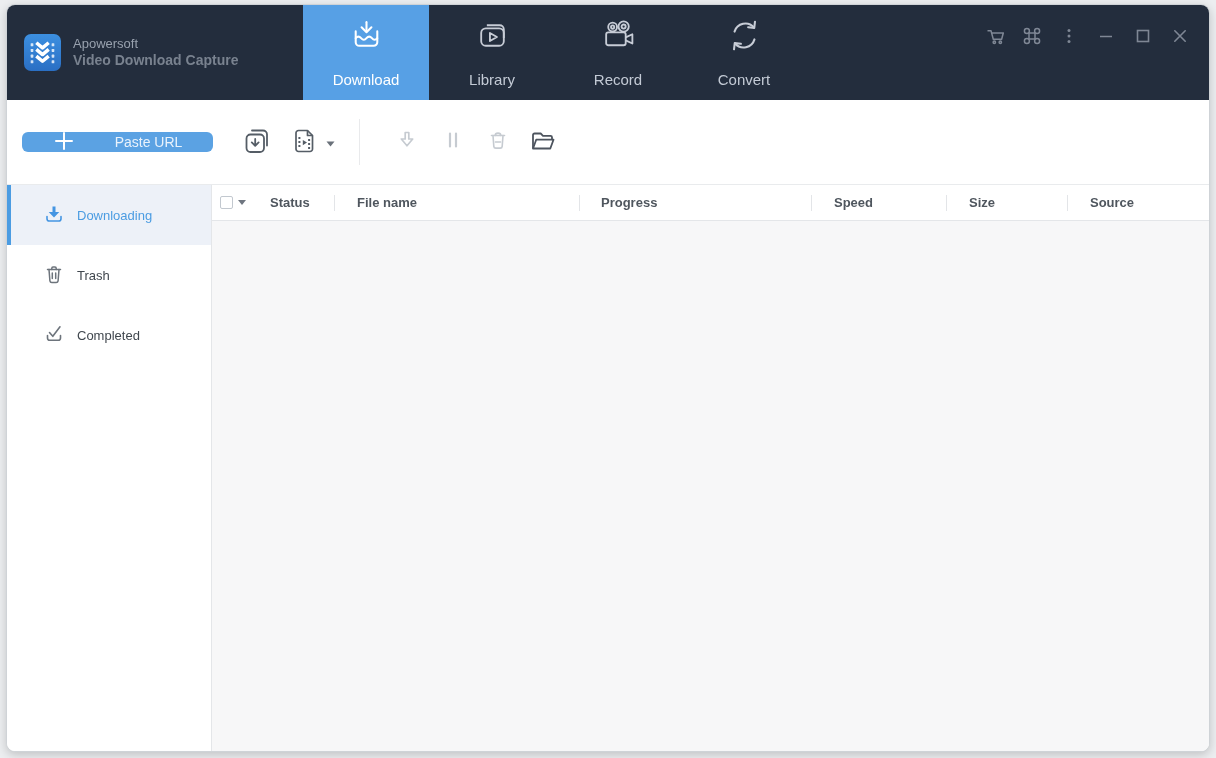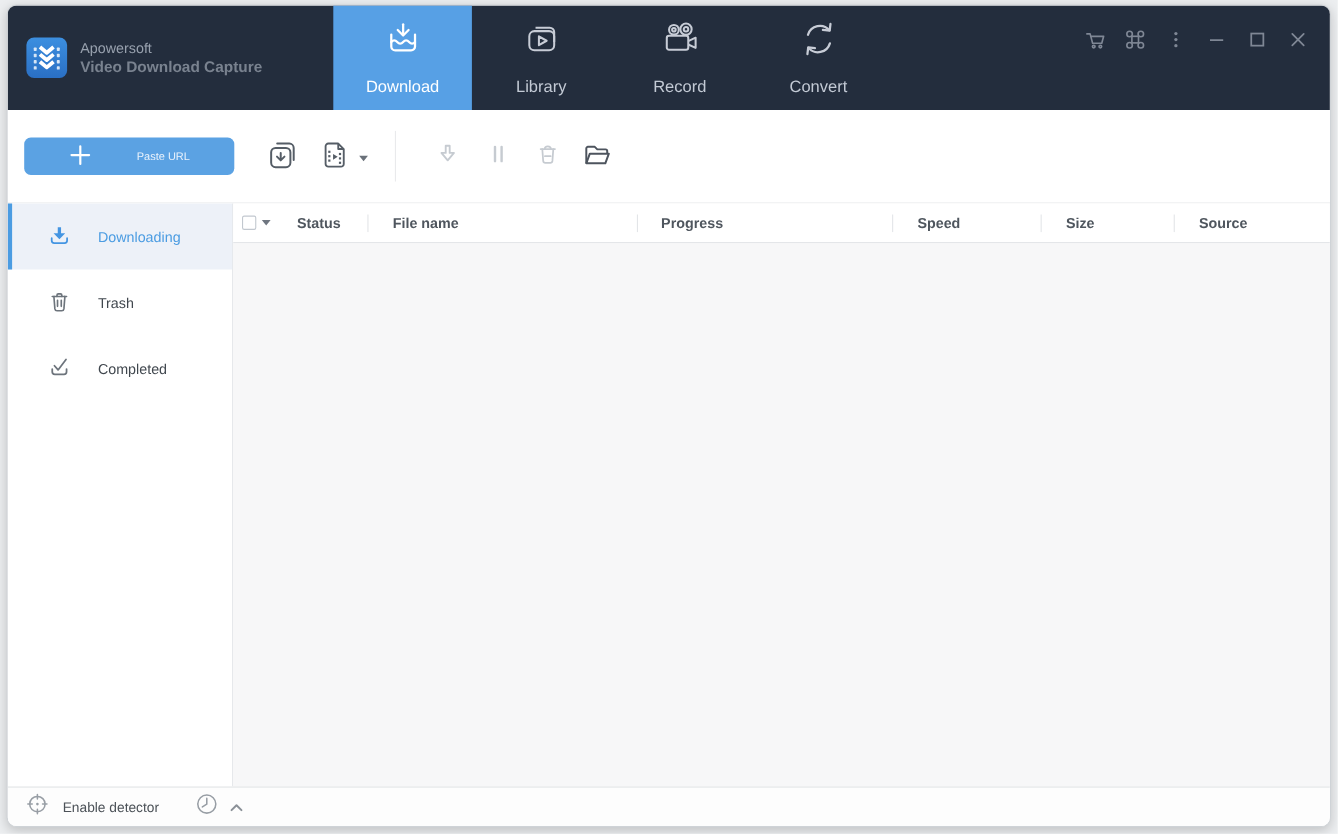--- a/index.html
+++ b/index.html
@@ -50,8 +50,8 @@
     display:flex; align-items:center; padding-left:15px;
   }
   .paste-btn{
-    width:191px; height:34px; background:#5ba2e3; border:none; border-radius:6px;
-    color:#e9f2fc; font-size:10px; font-family:inherit;
+    width:191px; height:20px; background:#5ba2e3; border:none; border-radius:6px;
+    color:#e9f2fc; font-size:14px; font-family:inherit;
     display:flex; align-items:center; justify-content:center; gap:40px;
     cursor:pointer;
   }

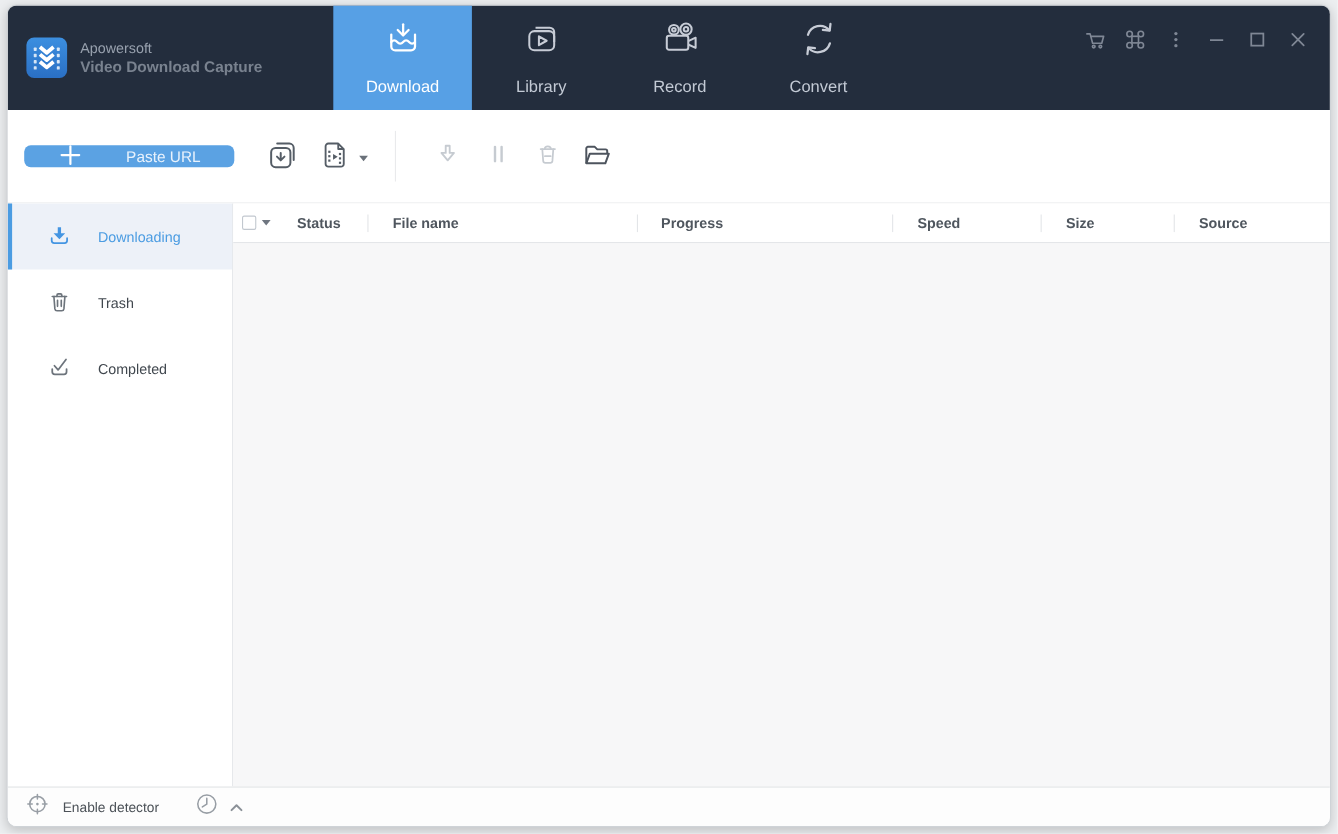--- a/index.html
+++ b/index.html
@@ -68,7 +68,7 @@
   .main{ flex:1; display:flex; min-height:0; border-top:1px solid #e9ebed; }
   .sidebar{ width:205px; flex:0 0 205px; background:#ffffff; border-right:1px solid #e4e6e9; }
   .side-item{
-    height:60px; display:flex; align-items:center; gap:24px;
+    height:60px; display:flex; align-items:center; gap:12px;
     padding-left:36px; position:relative; cursor:pointer;
     font-size:13px; color:#40474e;
   }

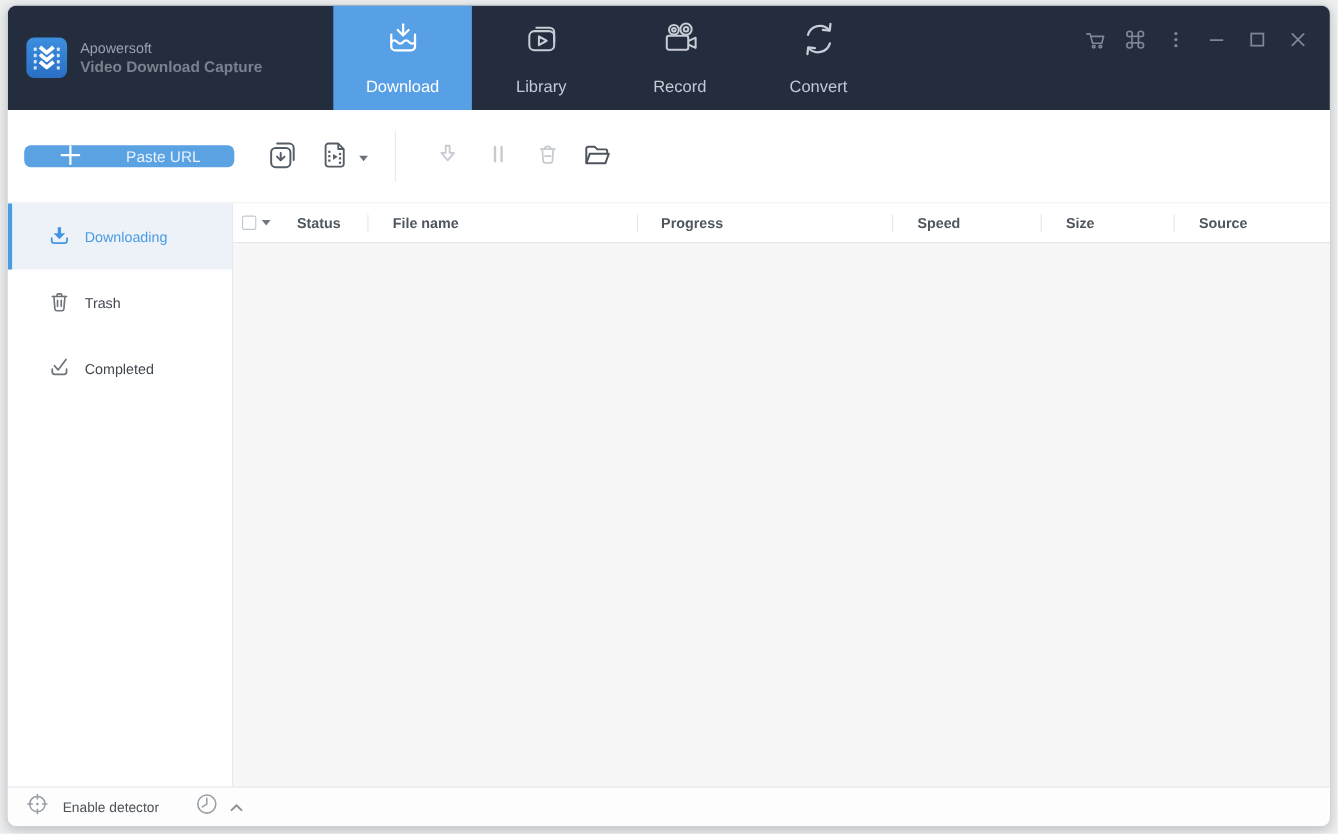--- a/index.html
+++ b/index.html
@@ -355,27 +355,6 @@
     </div>
   </div>
 
-  <div class="statusbar">
-    <span>
-      <svg width="22" height="22" viewBox="0 0 22 22" fill="none" stroke="#989ea5" stroke-width="1.4" stroke-linecap="round">
-        <circle cx="11" cy="11" r="7"></circle>
-        <path d="M11 2.3 V6.3 M11 15.7 V19.7 M2.3 11 H6.3 M15.7 11 H19.7"></path>
-        <circle cx="11" cy="11" r="1.2" fill="#989ea5" stroke="none"></circle>
-      </svg>
-    </span>
-    <span class="detector-label">Enable detector</span>
-    <span class="sb-clock">
-      <svg width="24" height="24" viewBox="0 0 24 24" fill="none" stroke="#989ea5" stroke-width="1.4" stroke-linecap="round">
-        <circle cx="12" cy="12" r="8.2"></circle>
-        <path d="M12 6.8 V12 L8 14.6"></path>
-      </svg>
-    </span>
-    <span class="sb-caret">
-      <svg width="14" height="10" viewBox="0 0 14 10" fill="none" stroke="#8b9198" stroke-width="1.8" stroke-linecap="round" stroke-linejoin="round">
-        <path d="M2.5 7.5 L7 3 L11.5 7.5"></path>
-      </svg>
-    </span>
-  </div>
 
 </div>
 

